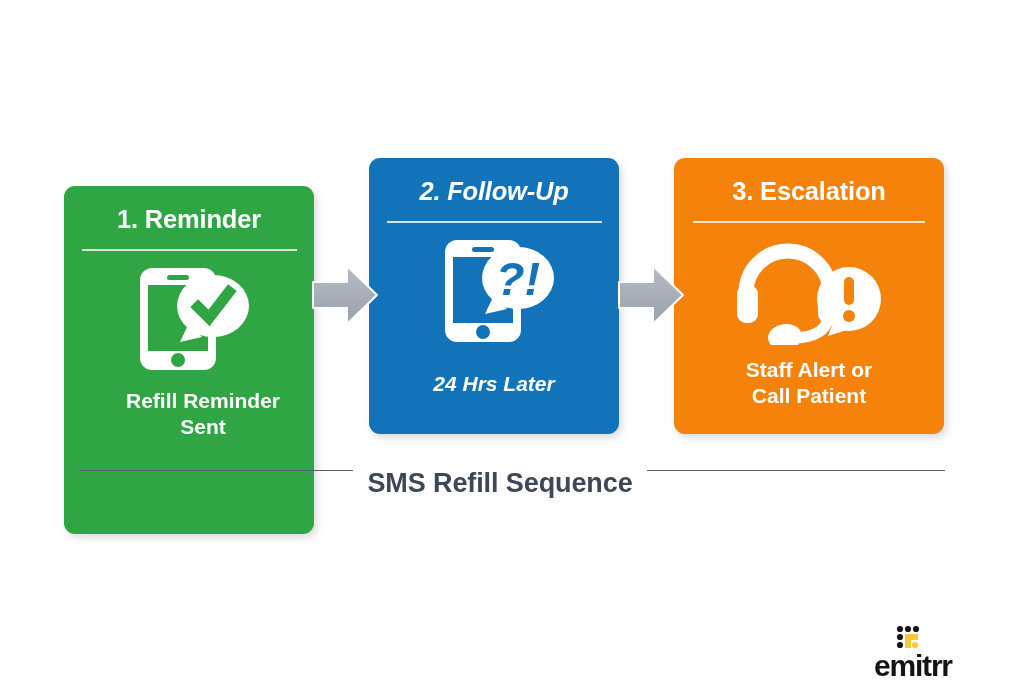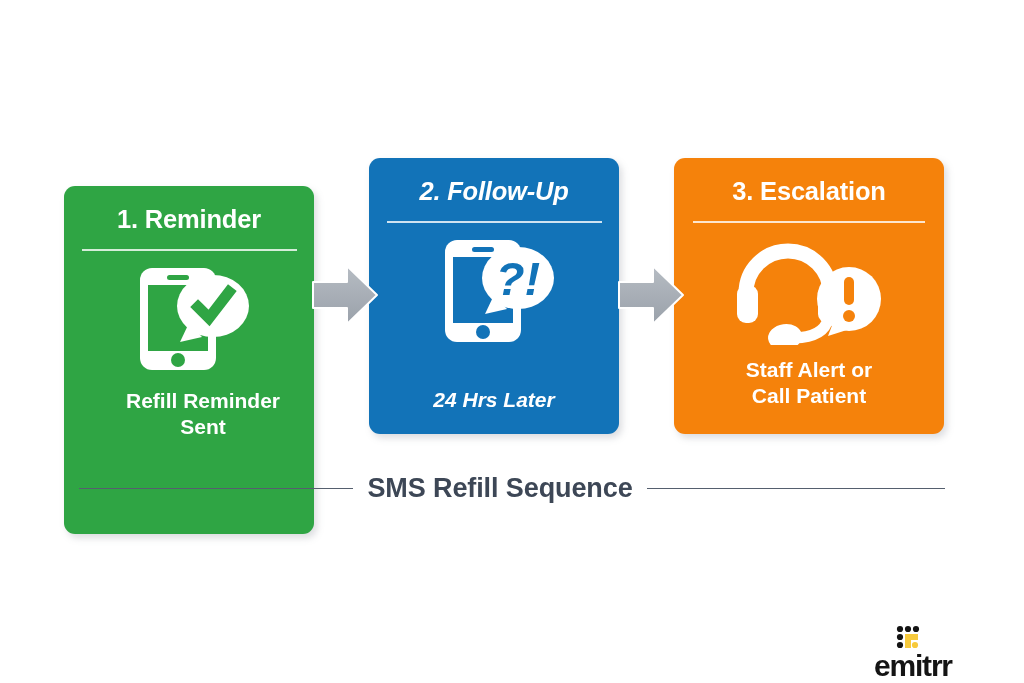--- a/index.html
+++ b/index.html
@@ -88,7 +88,7 @@
   #card-3 .card-icon { margin-top: 14px; }
 
   #card-1 .card-caption { margin-top: 13px; padding-left: 28px; }
-  #card-2 .card-caption { margin-top: 40px; text-align: center; }
+  #card-2 .card-caption { margin-top: 24px; text-align: center; }
   #card-3 .card-caption { margin-top: 12px; }
 
   

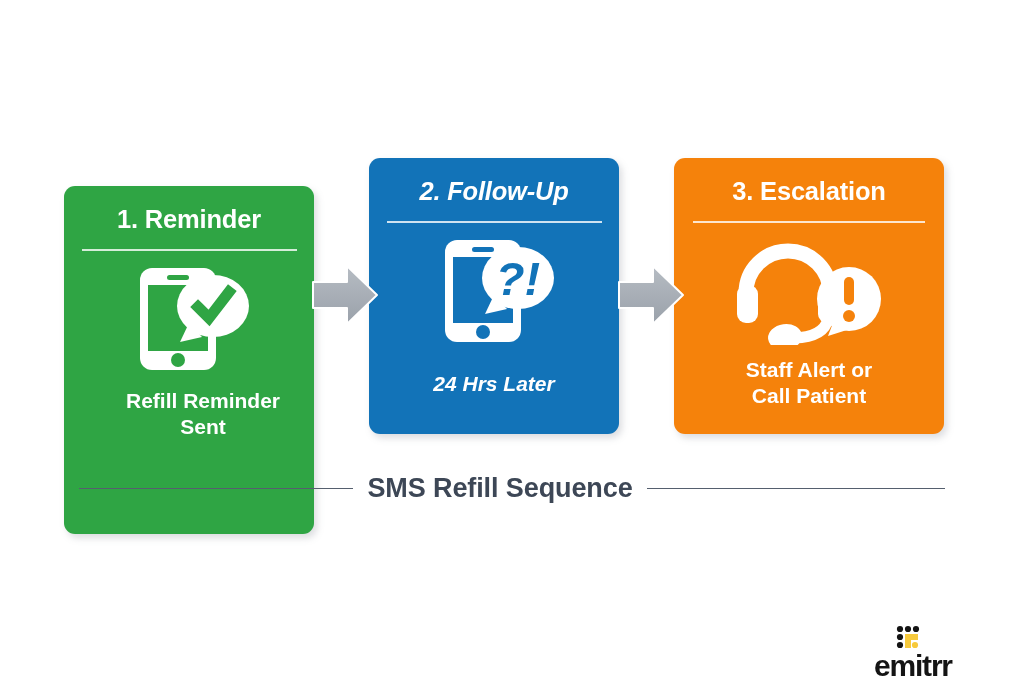--- a/index.html
+++ b/index.html
@@ -108,7 +108,6 @@
     width: 1024px;
     height: 36px;
     display: flex;
-    align-items: center;
     justify-content: center;
   }
   .caption-rule {

